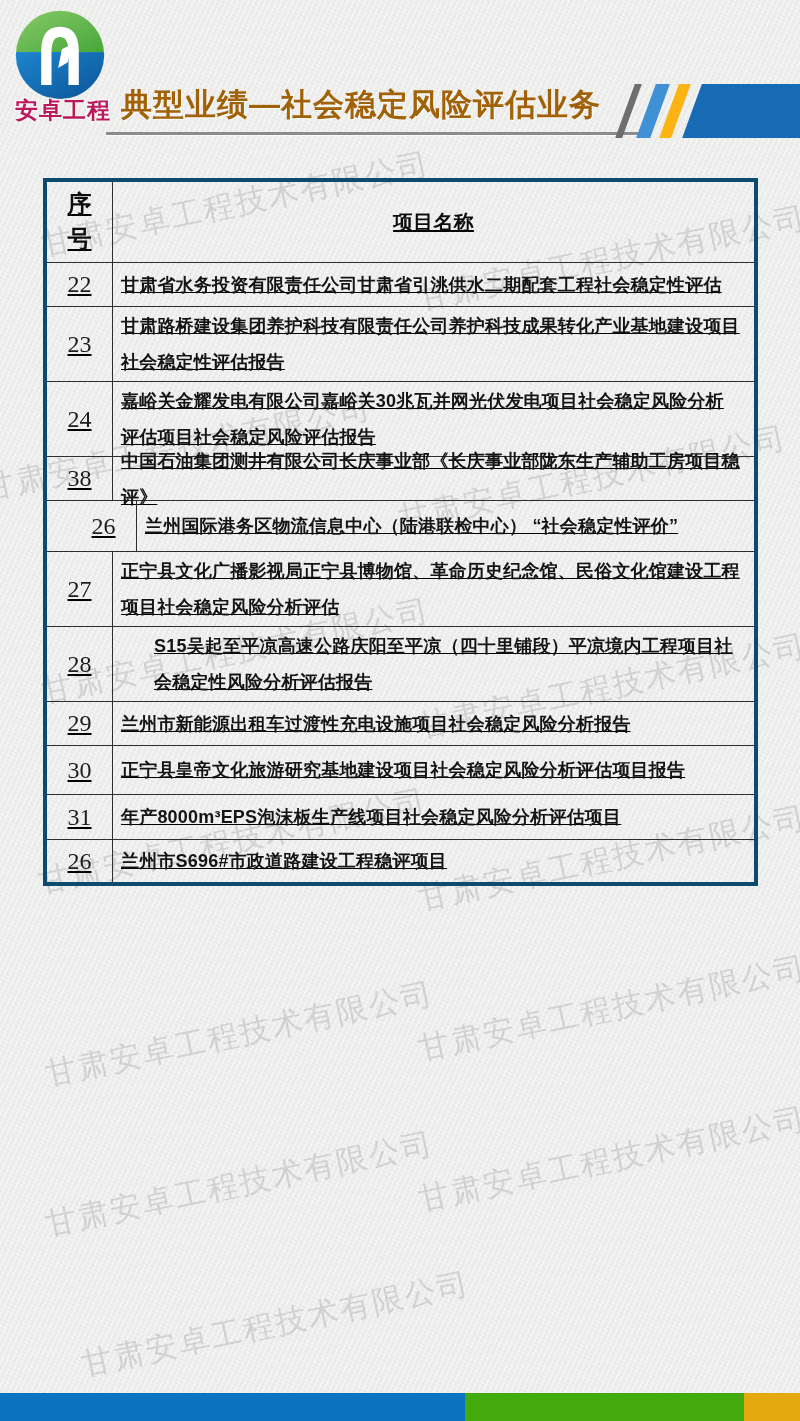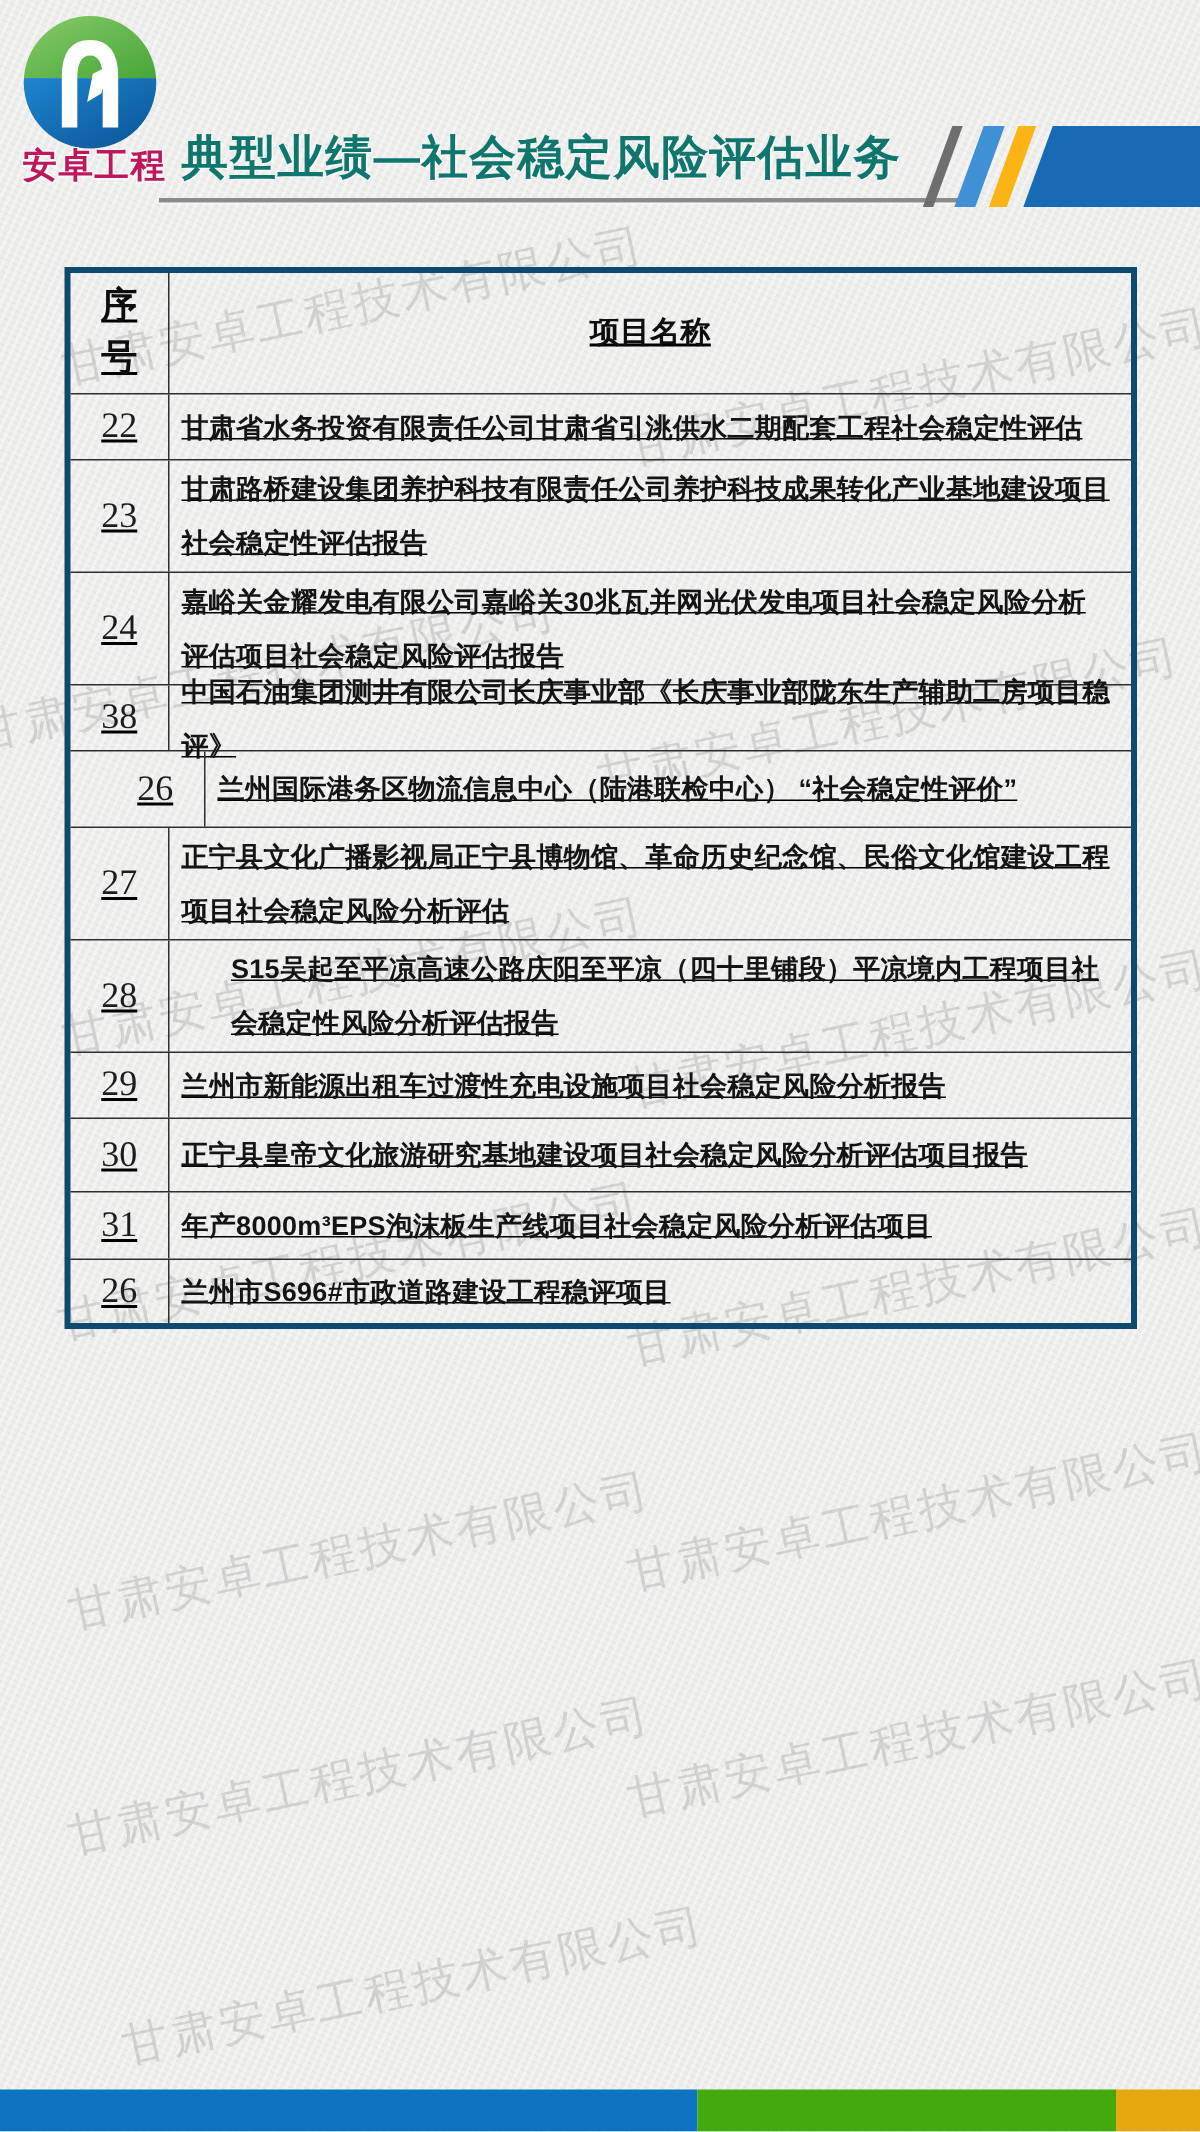--- a/index.html
+++ b/index.html
@@ -27,7 +27,7 @@
     text-shadow:-1px -1px 0 #f6f7f7,1px -1px 0 #f6f7f7,-1px 1px 0 #f6f7f7,1px 1px 0 #f6f7f7;
   }
   .page-title{
-    position:absolute;left:121px;top:84px;font-size:31px;font-weight:800;color:#0f766e;
+    position:absolute;left:121px;top:84px;font-size:31px;font-weight:800;color:#a16207;
     letter-spacing:1px;white-space:nowrap;text-shadow:1px 1px 0 rgba(255,255,255,.8);
   }
   .title-underline{position:absolute;left:106px;top:132px;width:541px;height:3px;background:#8b8b8b;

